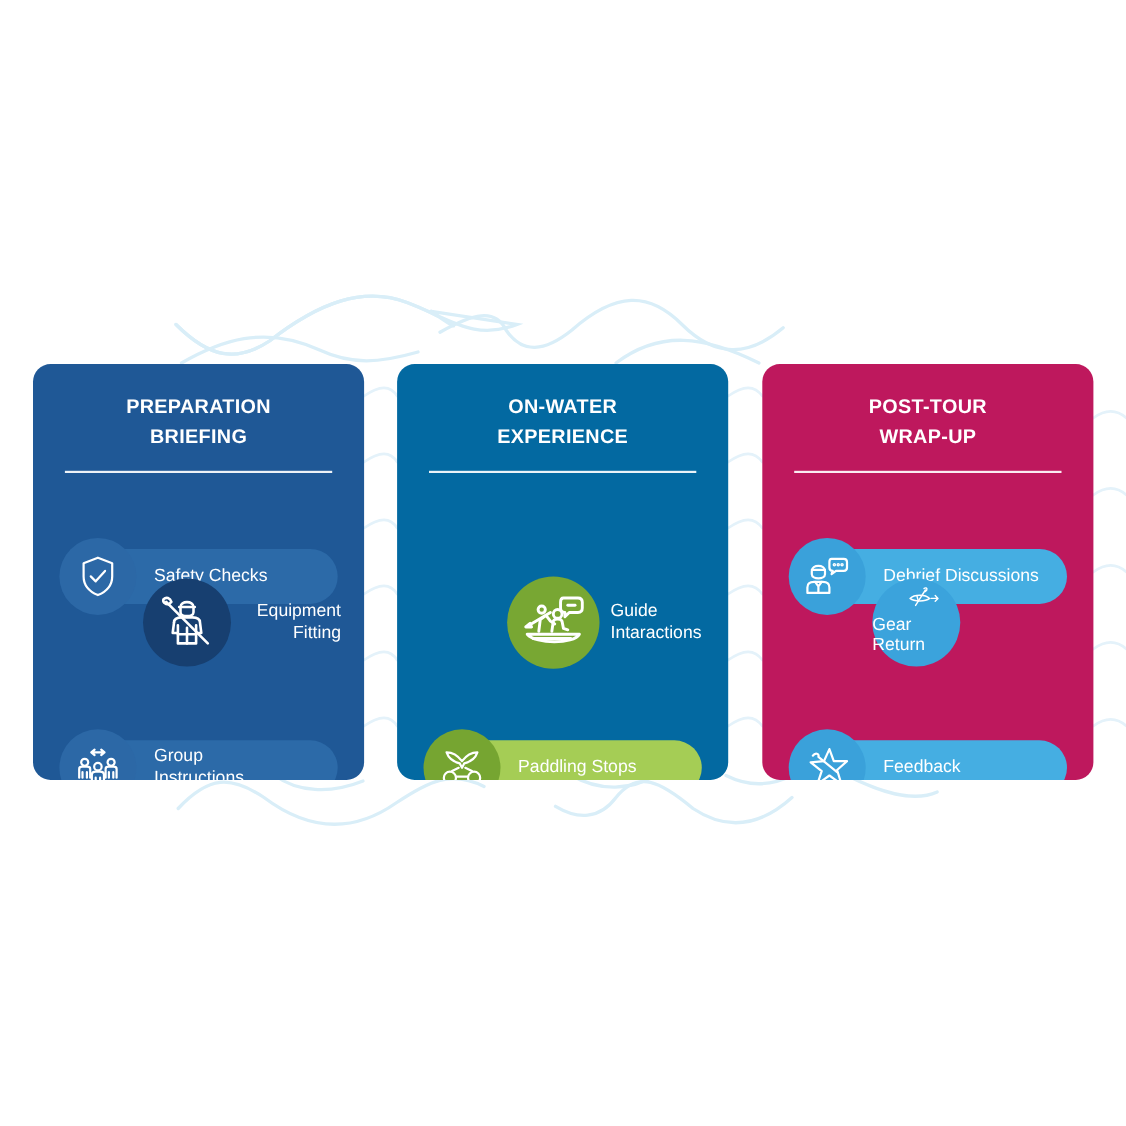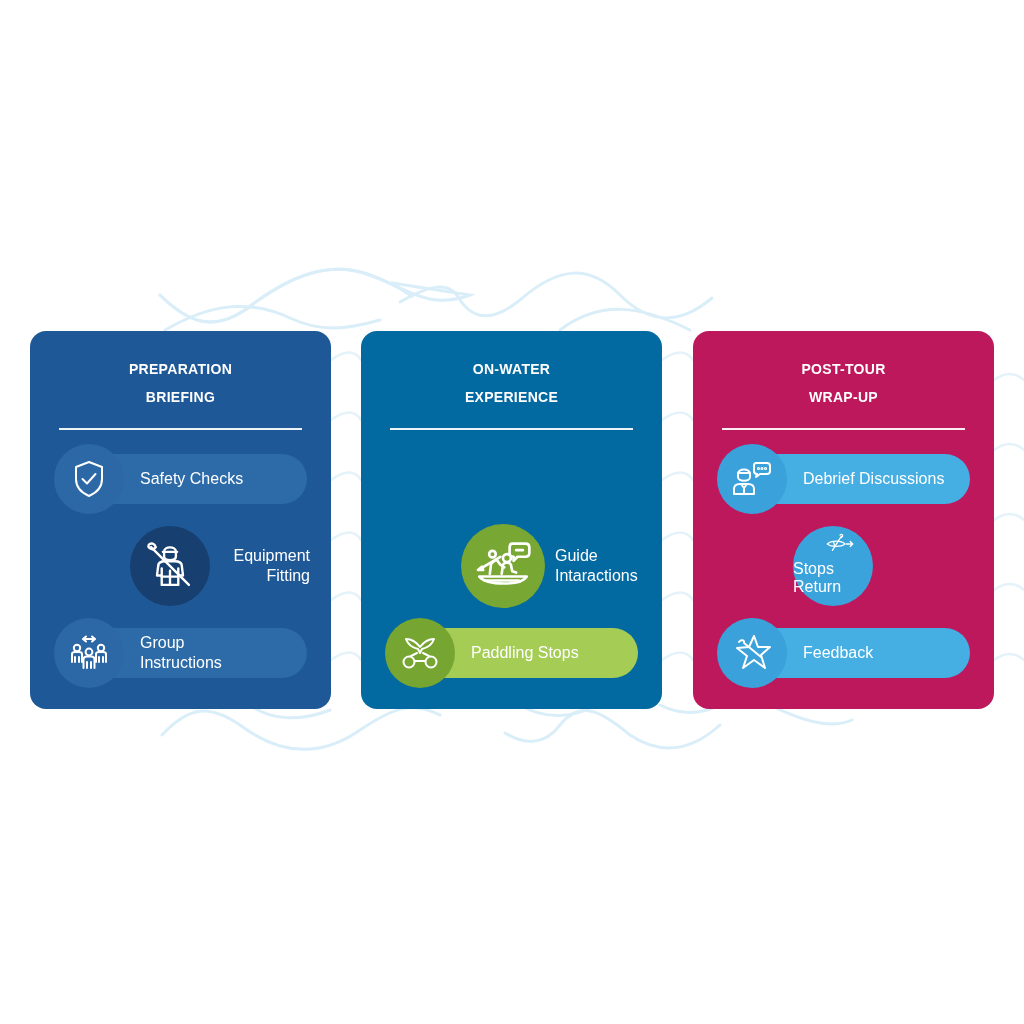--- a/index.html
+++ b/index.html
@@ -18,7 +18,7 @@
 
   .card-title {
     position: absolute; top: 24px; left: 0; width: 100%;
-    text-align: center; font-weight: 700; font-size: 14px; line-height: 28px;
+    text-align: center; font-weight: 700; font-size: 18px; line-height: 28px;
     letter-spacing: 0.3px; white-space: pre-line;
   }
   .divider {

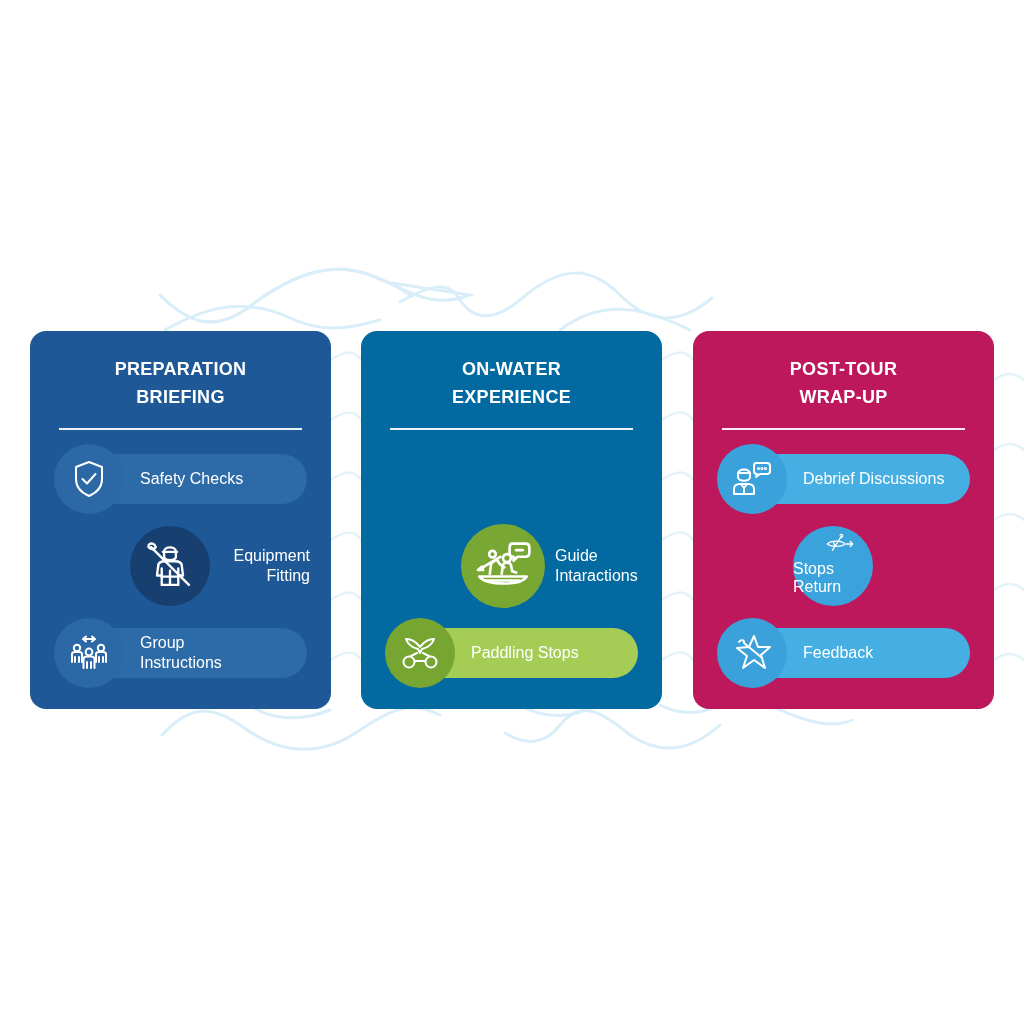--- a/index.html
+++ b/index.html
@@ -26,7 +26,7 @@
   }
 
   .row {
-    position: absolute; left: 24px; width: 253px; height: 66px;
+    position: absolute; left: 24px; width: 253px; height: 66px; margin-top: 45px;
   }
   .row .pill {
     position: absolute; left: 30px; top: 0; right: 0; height: 50px; border-radius: 25px;

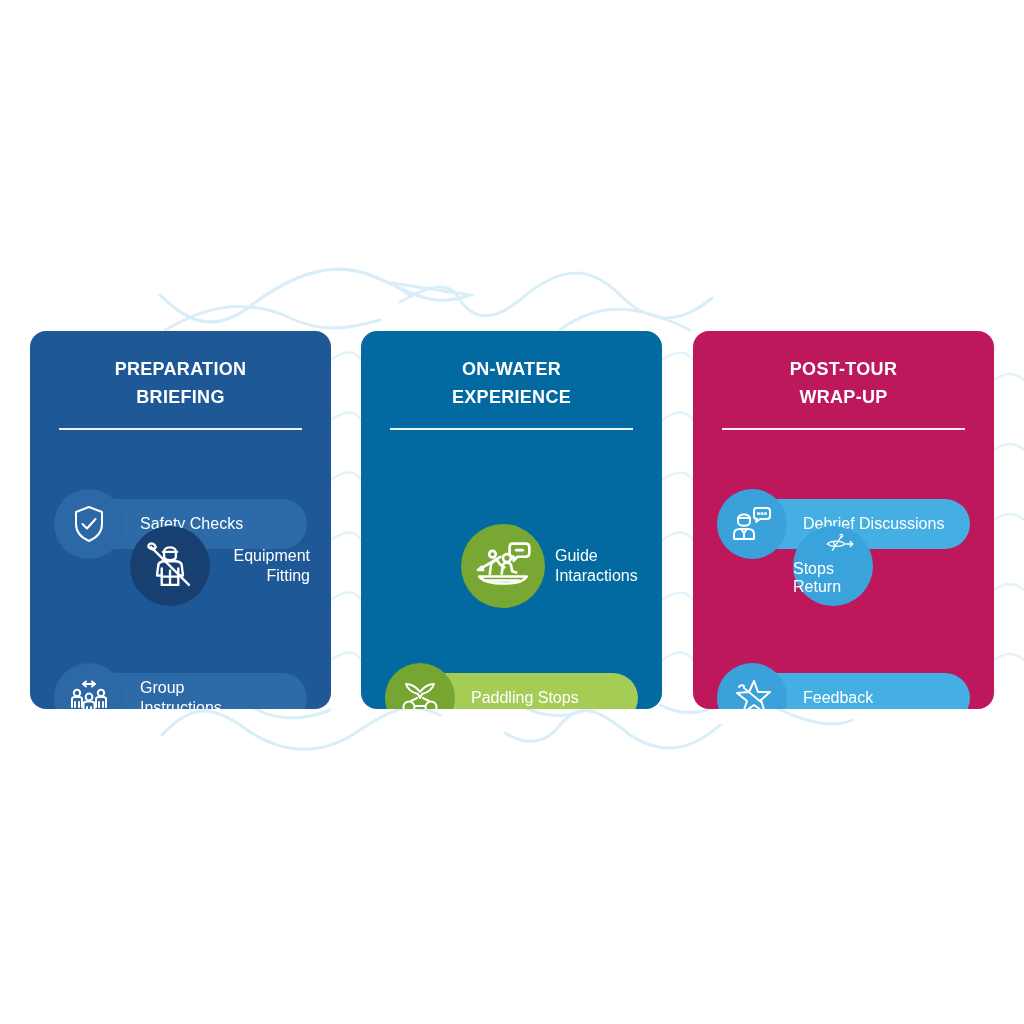--- a/index.html
+++ b/index.html
@@ -231,7 +231,7 @@
         <path d="M12 19 L14 26"></path>
         <path d="M32 22 L42 22 M38 18 L42 22 L38 26"></path>
       </svg>
-      <div class="label-in">Stops Return</div>
+      <div class="label-in">Gear Return</div>
     </div>
   </div>
 

